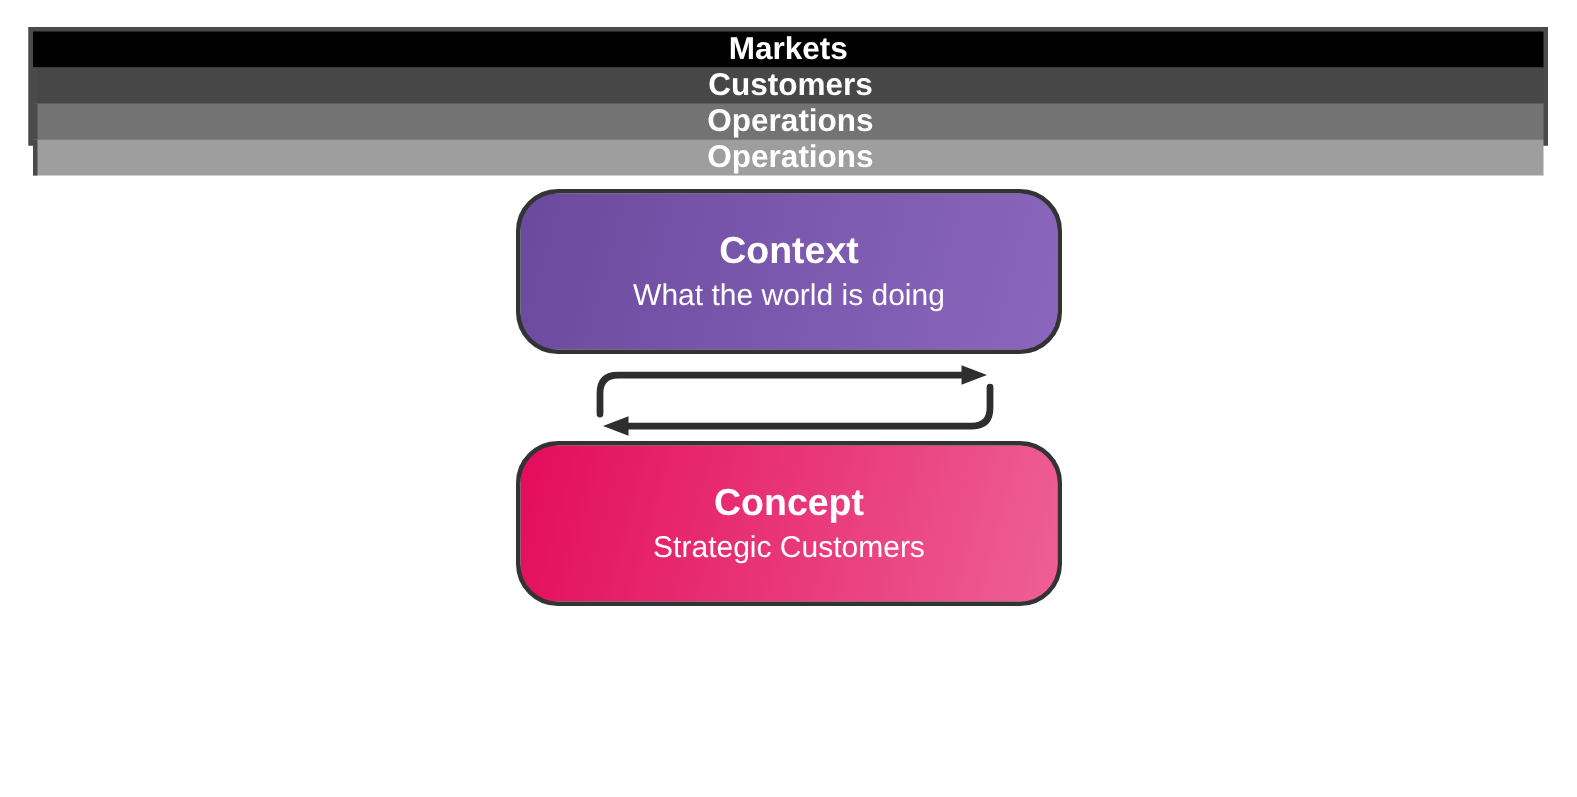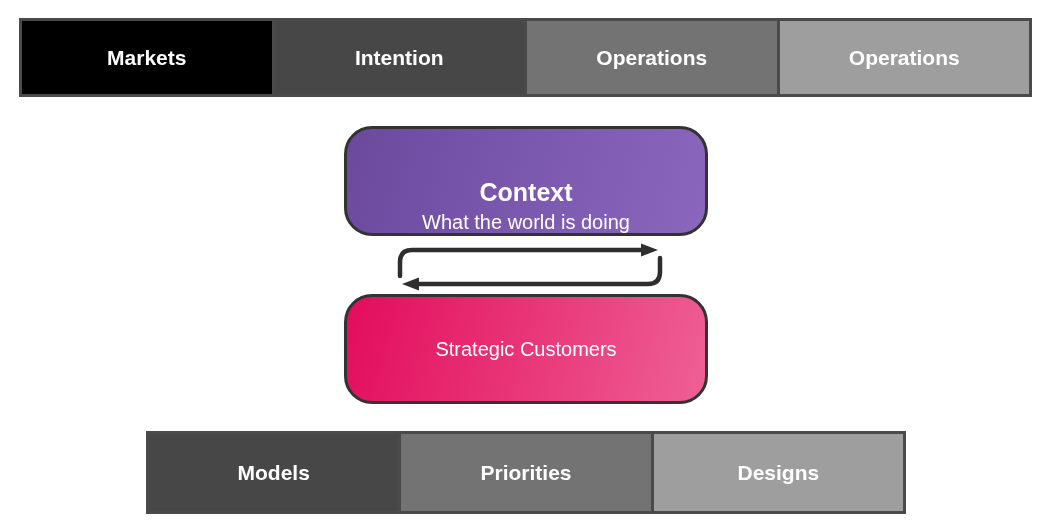--- a/index.html
+++ b/index.html
@@ -20,6 +20,7 @@
     display: flex;
     border: 3px solid #4a4a4a;
     background: #4a4a4a;
+    flex-direction: column;
   }
   .bar-top { left: 19px; top: 18px; width: 1013px; height: 79px; }
   .bar-bottom { left: 146px; top: 431px; width: 760px; height: 83px; }

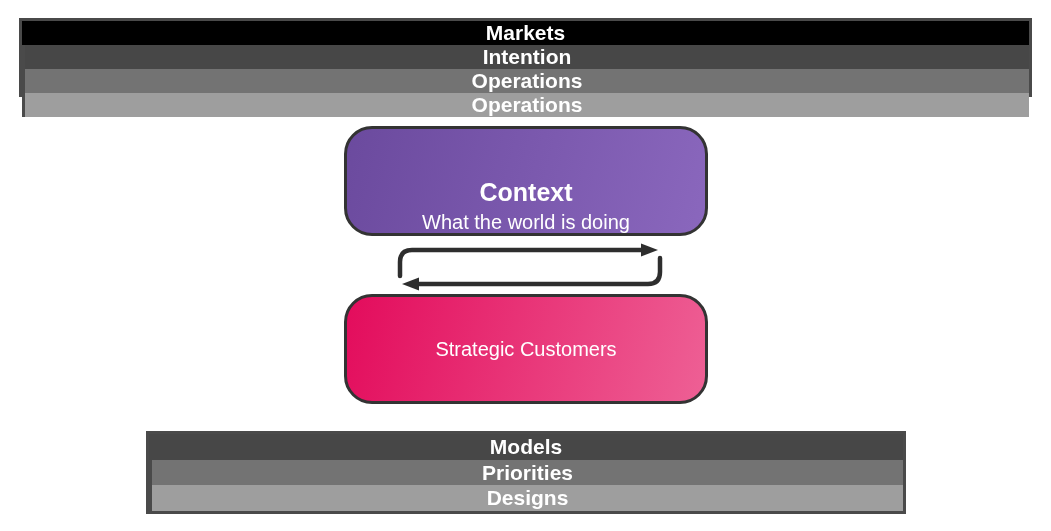--- a/index.html
+++ b/index.html
@@ -85,7 +85,7 @@
       <span class="seg-label">Markets</span>
     </div>
     <div class="seg" style="background-color: rgb(71, 71, 71);">
-      <span class="seg-label">Intention</span>
+      <span class="seg-label">Customers</span>
     </div>
     <div class="seg" style="background-color: rgb(115, 115, 115); align-items: center;">
       <span class="seg-label">Operations</span>

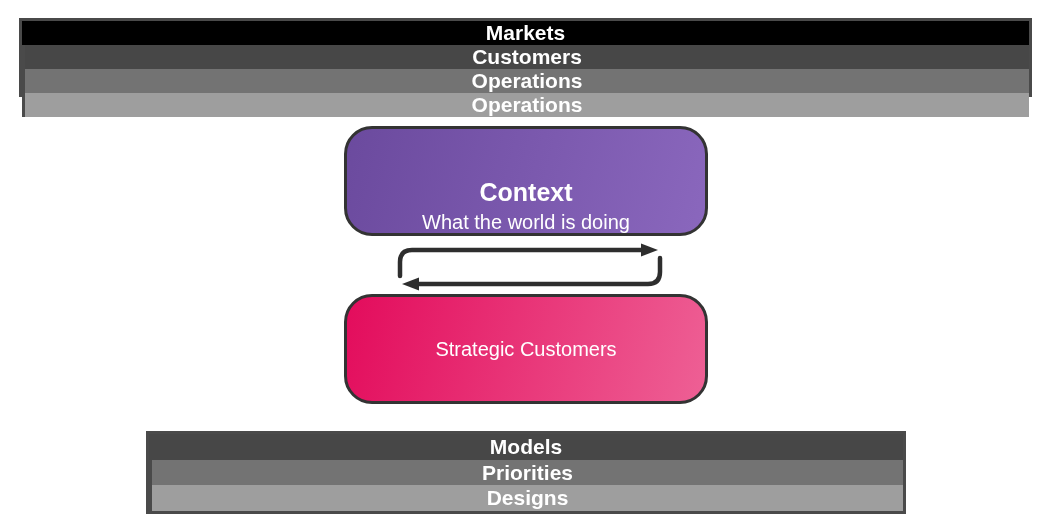--- a/index.html
+++ b/index.html
@@ -95,7 +95,7 @@
     </div>
   </div>
 
-  <div class="box box-context" style="background: linear-gradient(105deg, rgb(107, 74, 158), rgb(138, 103, 189)); justify-content: flex-end;">
+  <div class="box box-context" style="background: linear-gradient(105deg, rgb(107, 74, 158), rgb(138, 103, 189));">
     <div class="box-title">Context</div>
     <div class="box-subtitle">What the world is doing</div>
   </div>

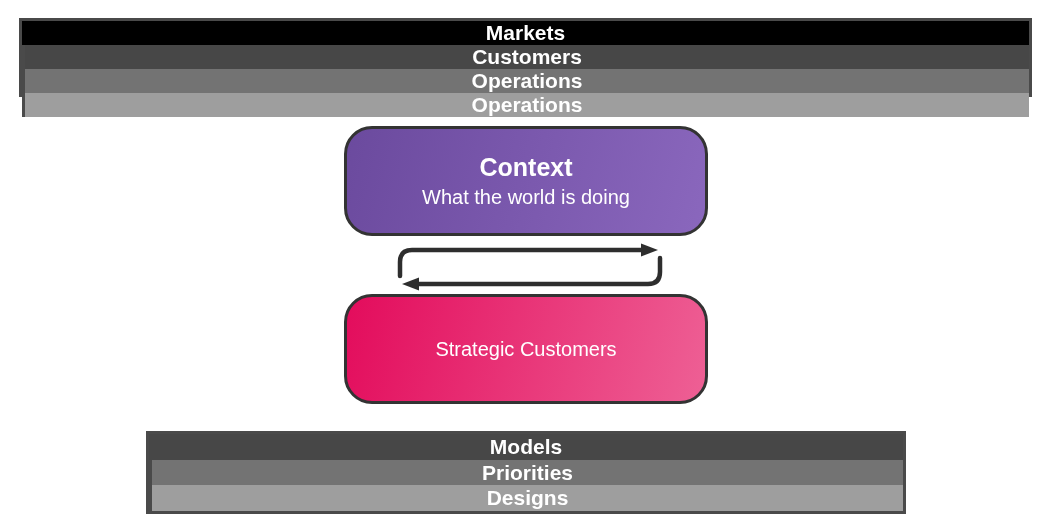--- a/index.html
+++ b/index.html
@@ -110,6 +110,7 @@
   </svg>
 
   <div class="box box-concept" style="background: linear-gradient(105deg, rgb(227, 12, 92), rgb(238, 96, 149));">
+    <div class="box-title">Concept</div>
     <div class="box-subtitle">Strategic Customers</div>
   </div>
 

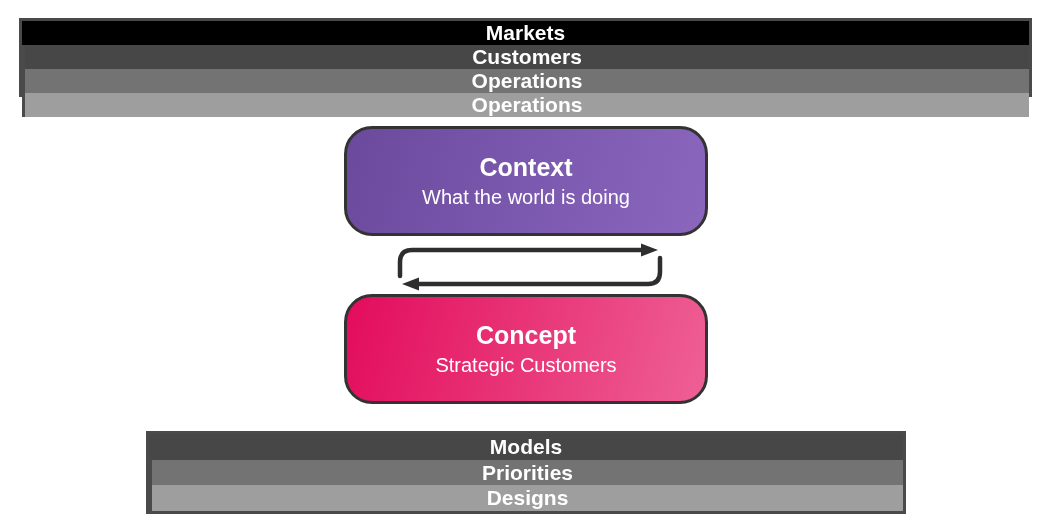--- a/index.html
+++ b/index.html
@@ -114,17 +114,6 @@
     <div class="box-subtitle">Strategic Customers</div>
   </div>
 
-  <div class="bar bar-bottom">
-    <div class="seg" style="background-color: rgb(71, 71, 71);">
-      <span class="seg-label">Models</span>
-    </div>
-    <div class="seg" style="background-color: rgb(115, 115, 115);">
-      <span class="seg-label">Priorities</span>
-    </div>
-    <div class="seg" style="background-color: rgb(158, 158, 158);">
-      <span class="seg-label">Designs</span>
-    </div>
-  </div>
 
 </div>
 

